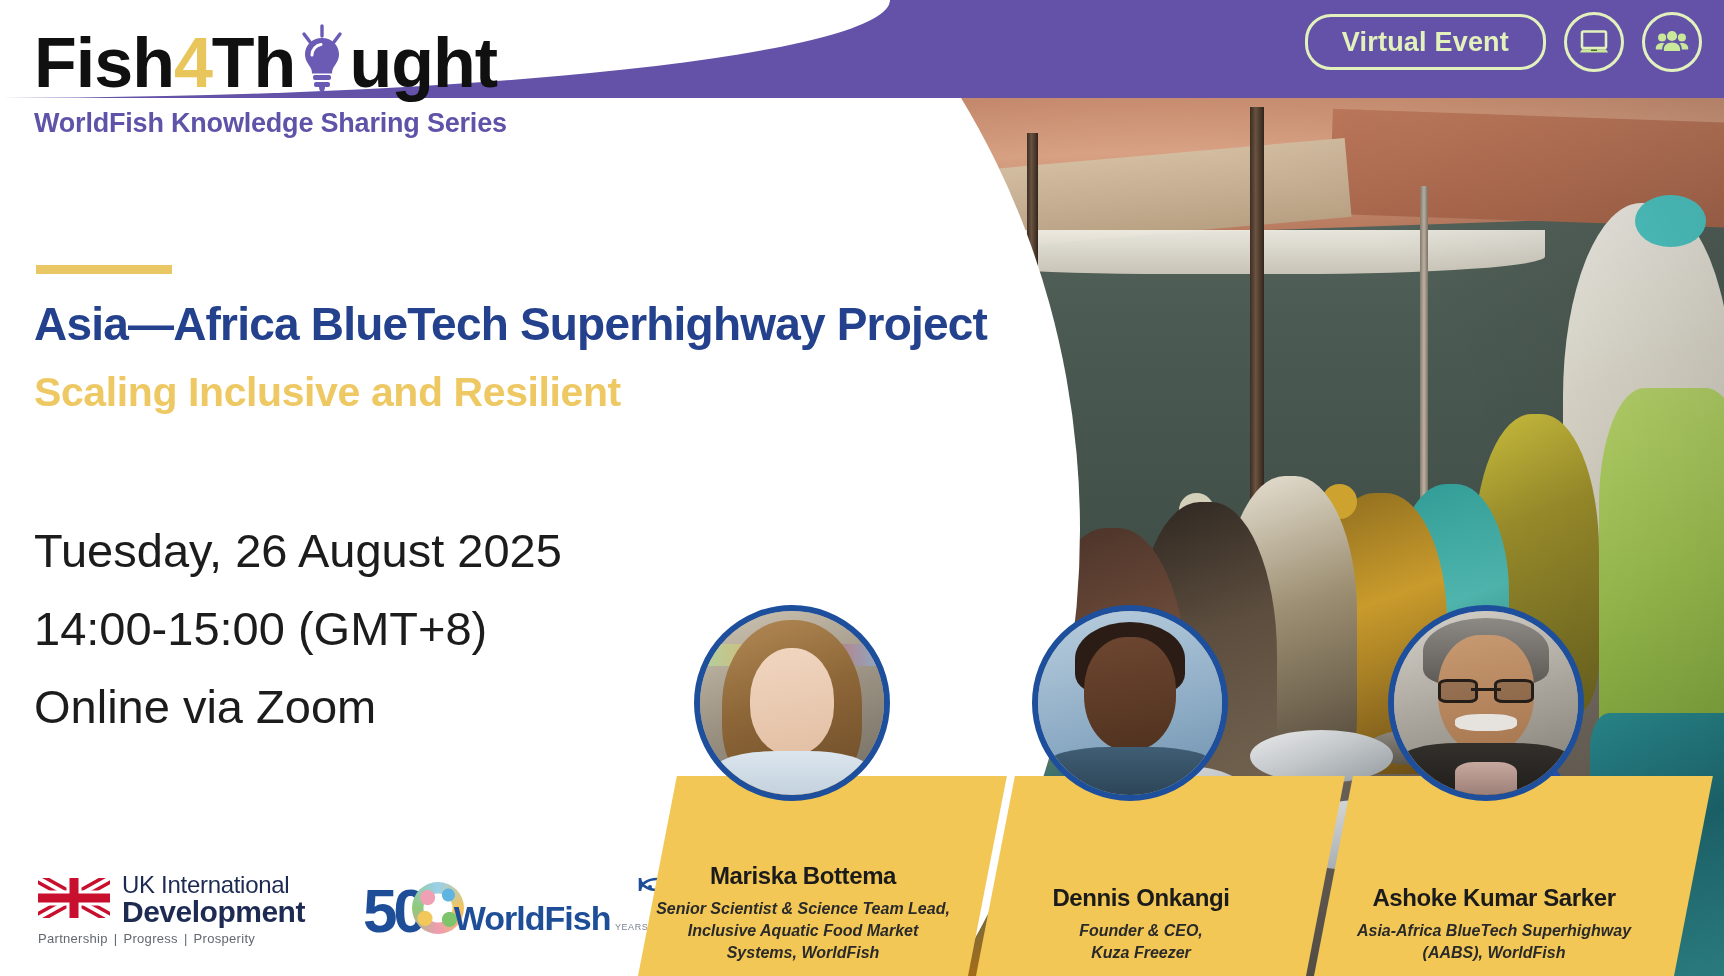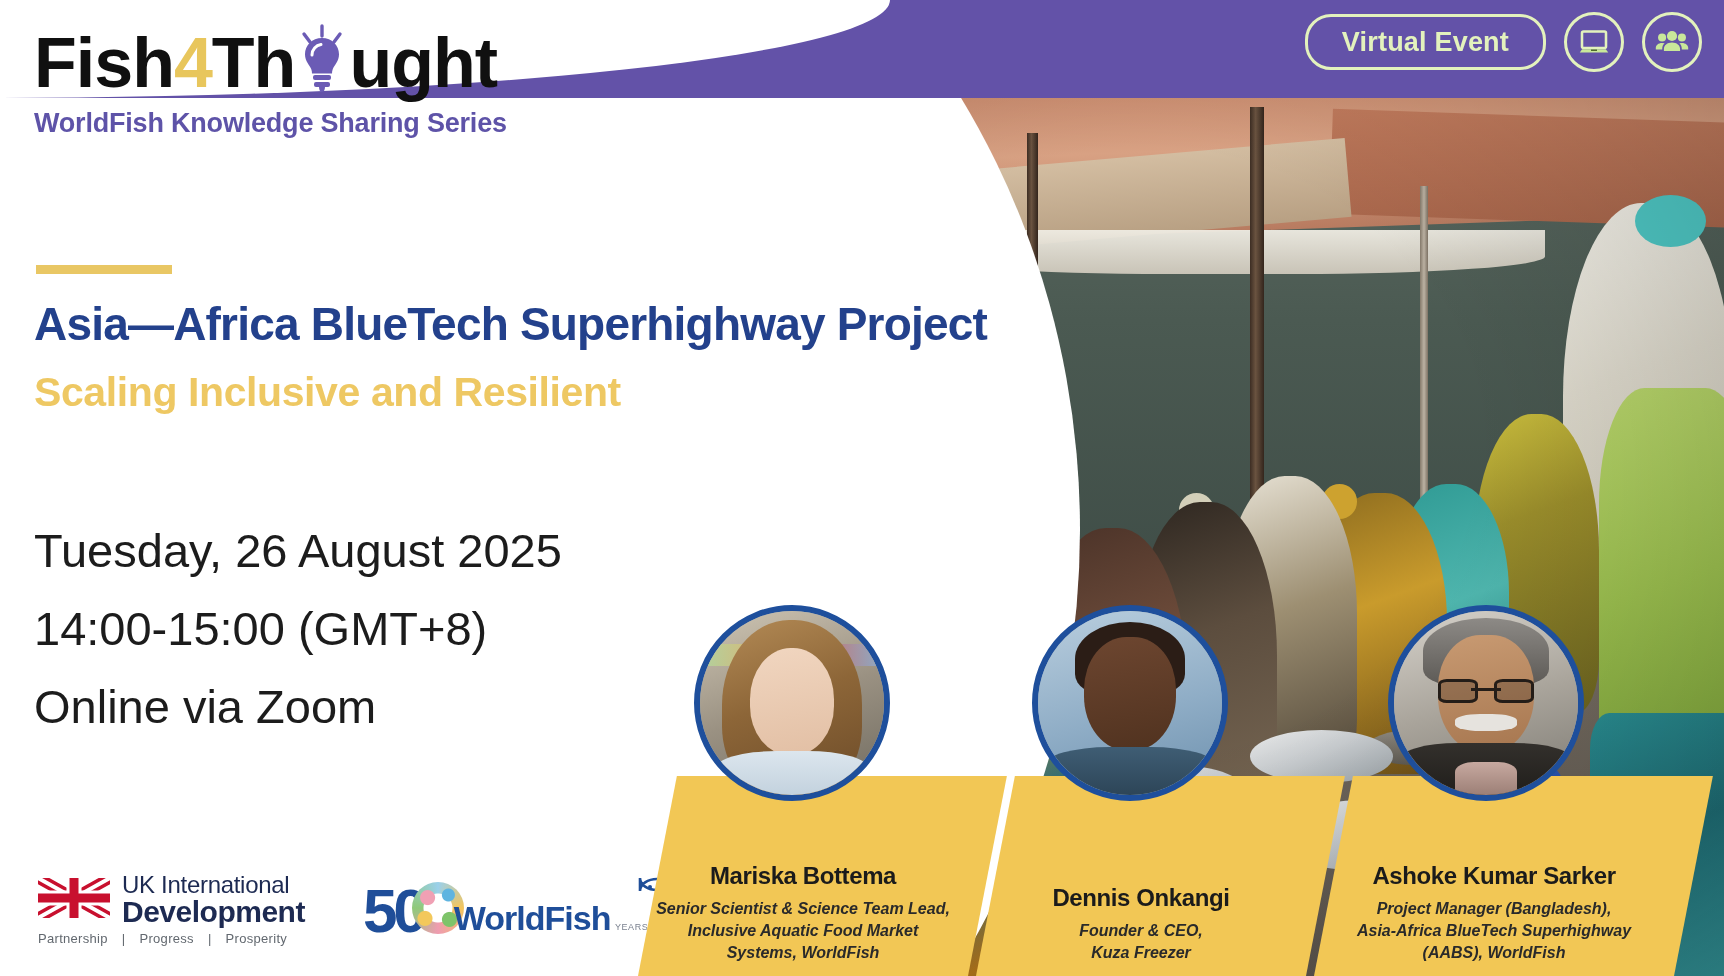--- a/index.html
+++ b/index.html
@@ -540,7 +540,6 @@
       <div class="spk-body" style="width:360px;">
         <div class="spk-name">Ashoke Kumar Sarker</div>
         <div class="spk-role">
-          <div>Project Manager (Bangladesh),</div>
           <div>Asia-Africa BlueTech Superhighway</div>
           <div>(AABS), WorldFish</div>
         </div>

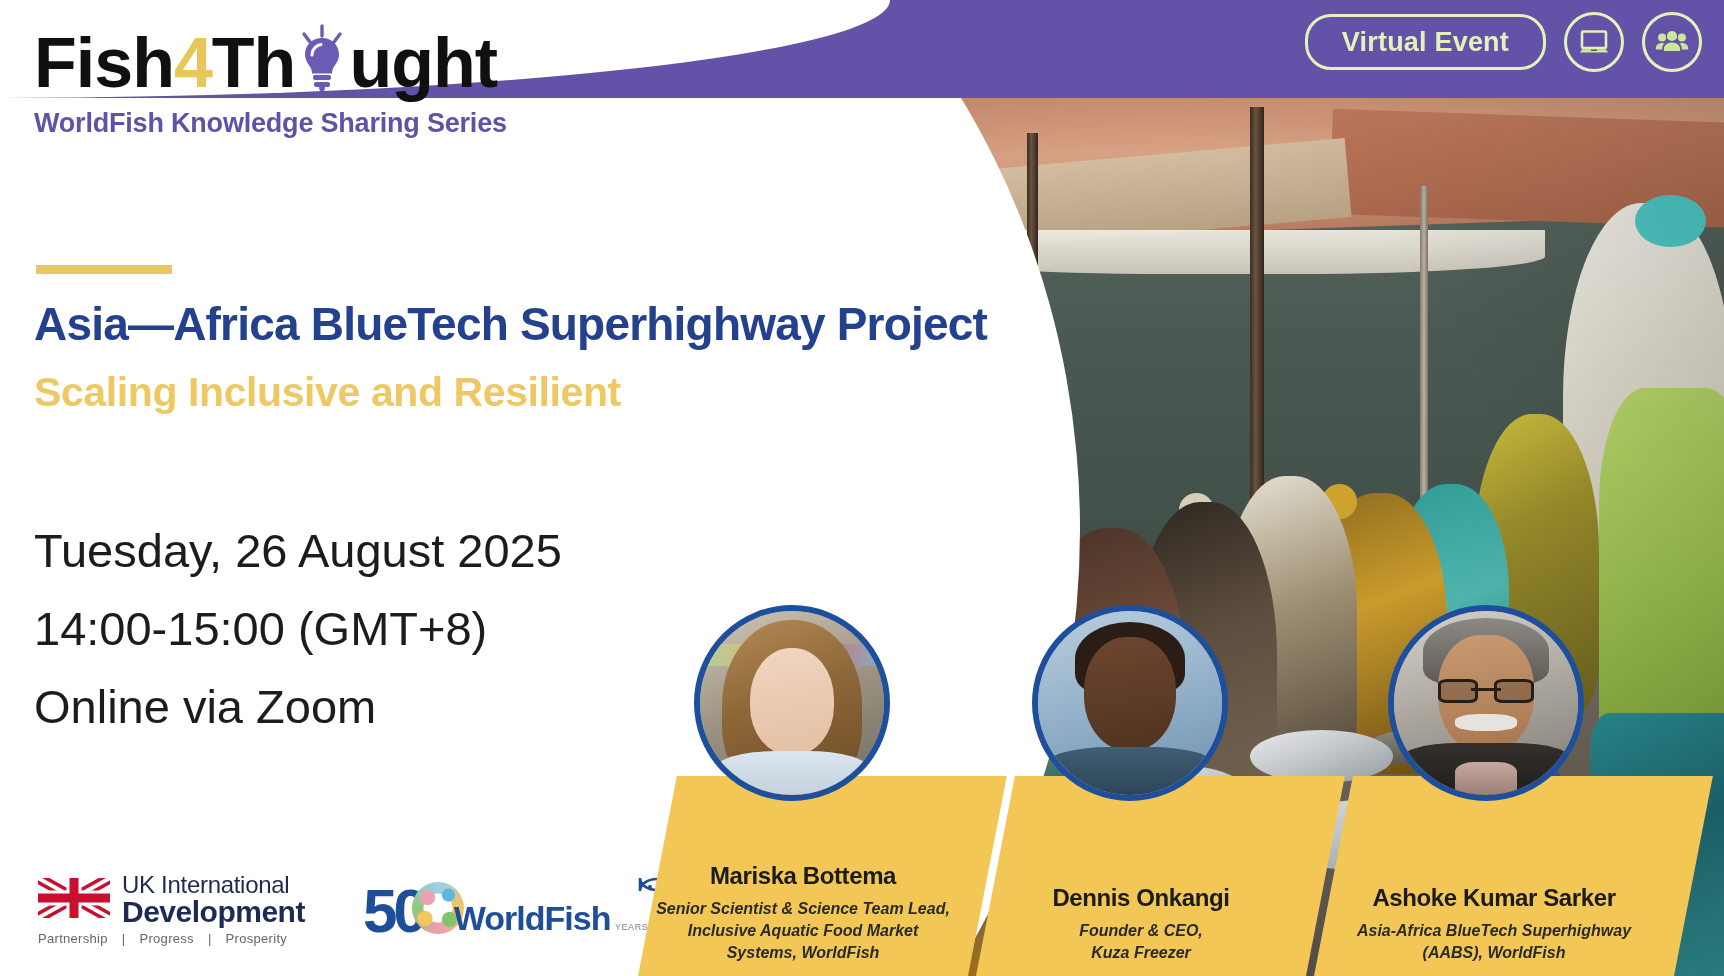--- a/index.html
+++ b/index.html
@@ -231,7 +231,7 @@
   .ukid-l1 { font-size: 24px; color: #1d2a52; letter-spacing: -.3px; }
   .ukid-l2 { font-size: 30px; font-weight: bold; color: #1d2a52; letter-spacing: -.5px; }
   .ukid-tag {
-    display: flex; gap: 14px; font-size: 13px; color: #62686f; letter-spacing: .3px;
+    display: flex; gap: 6px; font-size: 13px; color: #62686f; letter-spacing: .3px;
   }
   .wf-group { display: flex; align-items: center; gap: 26px; }
   .wf-lockup { display: flex; align-items: flex-end; gap: 2px; position: relative; }

